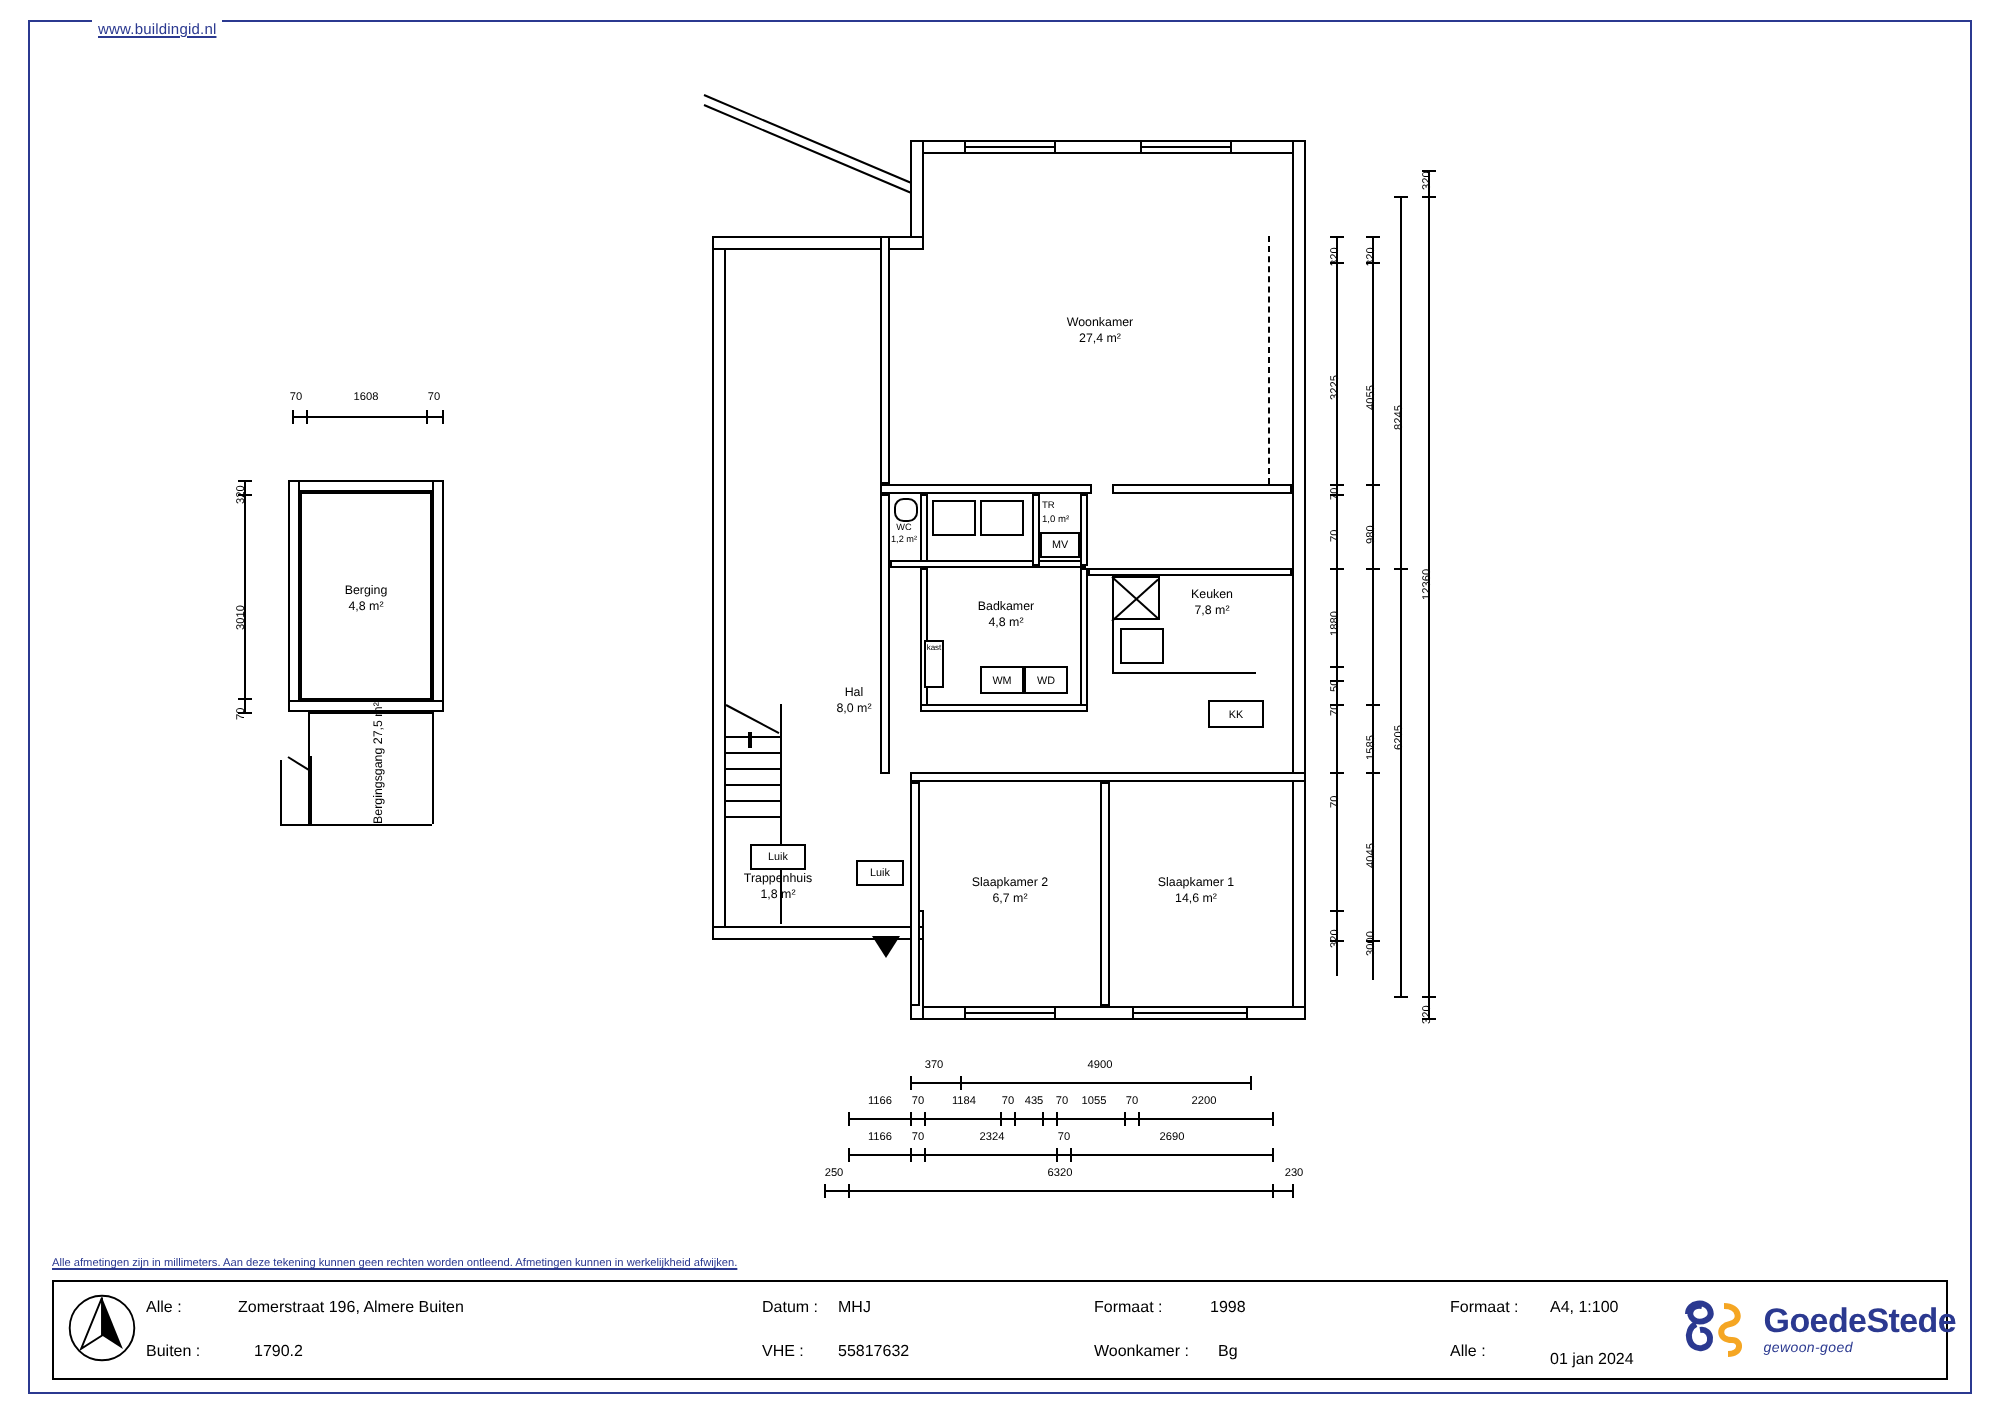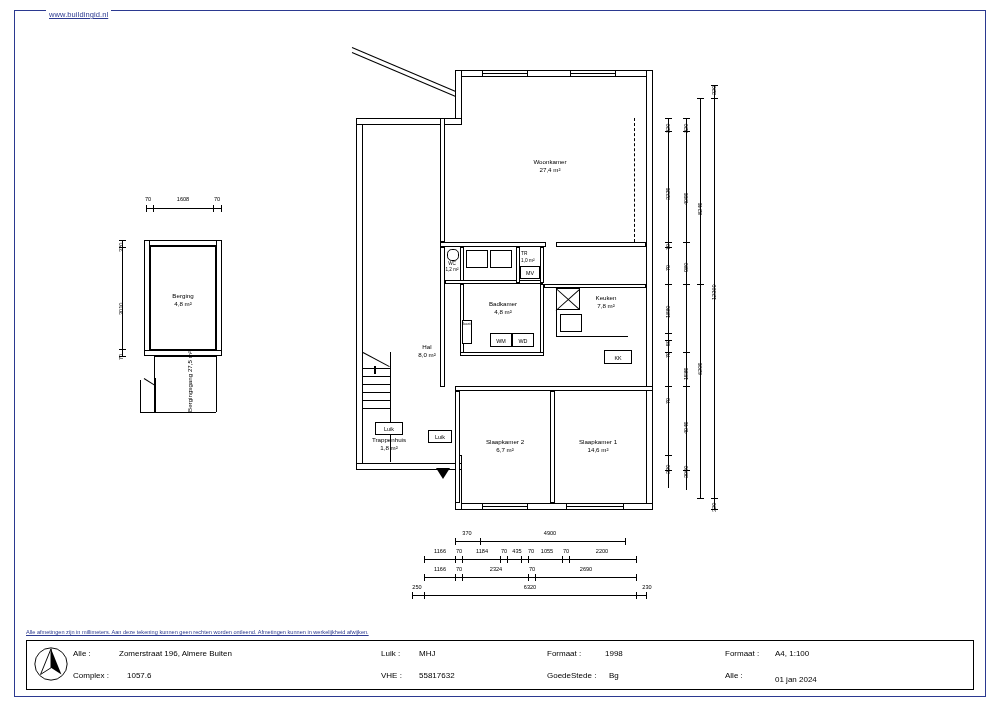--- a/index.html
+++ b/index.html
@@ -369,7 +369,7 @@
     <div class="cell" style="left:46px;top:30px;">Complex :</div>
     <div class="cell" style="left:100px;top:30px;">1057.6</div>
 
-    <div class="cell" style="left:354px;top:8px;">Luik :</div>
+    <div class="cell" style="left:354px;top:8px;">Datum :</div>
     <div class="cell" style="left:392px;top:8px;">MHJ</div>
     <div class="cell" style="left:354px;top:30px;">VHE :</div>
     <div class="cell" style="left:392px;top:30px;">55817632</div>

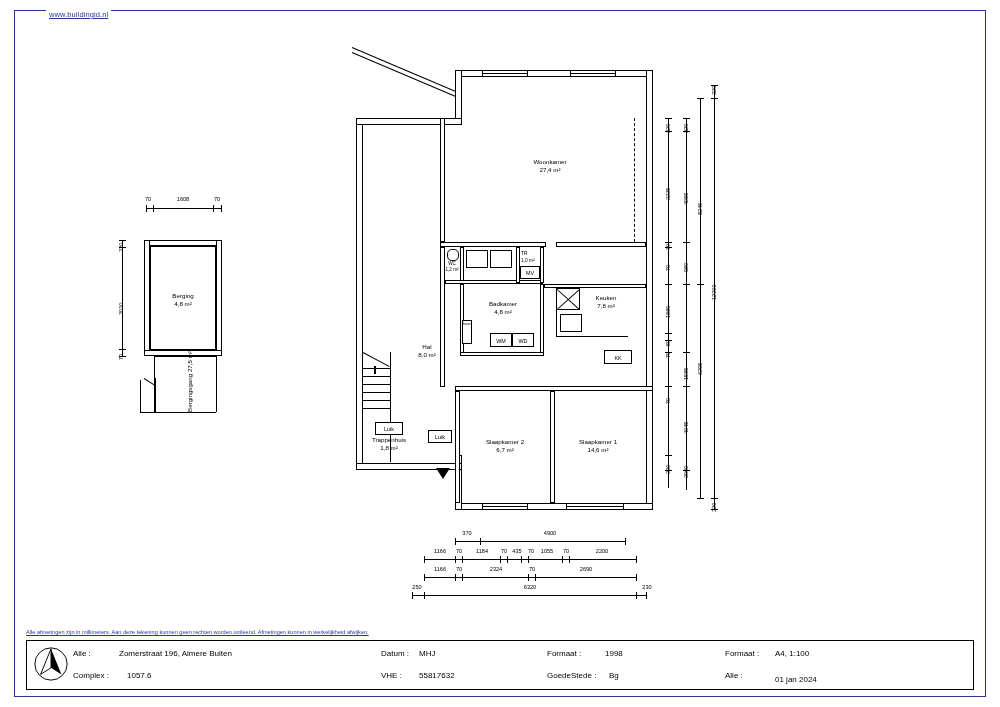--- a/index.html
+++ b/index.html
@@ -391,6 +391,17 @@
     <path d="M20 4 L9 31 L20 24 Z" fill="#fff" stroke="#000" stroke-width="1"></path>
   </svg>
 
+  <div class="logo-wrap">
+    <svg width="38" height="34" viewBox="0 0 38 34">
+      <path d="M6 9 C6 3, 15 2, 17 7 C19 12, 12 14, 9 12 C5 9, 8 4, 13 5" fill="none" stroke="#2b3990" stroke-width="3"></path>
+      <path d="M24 5 C32 5, 33 13, 27 14 C21 15, 21 22, 28 22 C33 22, 33 29, 26 29" fill="none" stroke="#f5a623" stroke-width="3"></path>
+      <path d="M10 14 C4 17, 6 27, 13 26 C19 25, 18 16, 12 17" fill="none" stroke="#2b3990" stroke-width="3"></path>
+    </svg>
+    <div class="logo-text">
+      <div class="logo-main">GoedeStede</div>
+      <div class="logo-sub">gewoon-goed</div>
+    </div>
+  </div>
 
 </div>
 

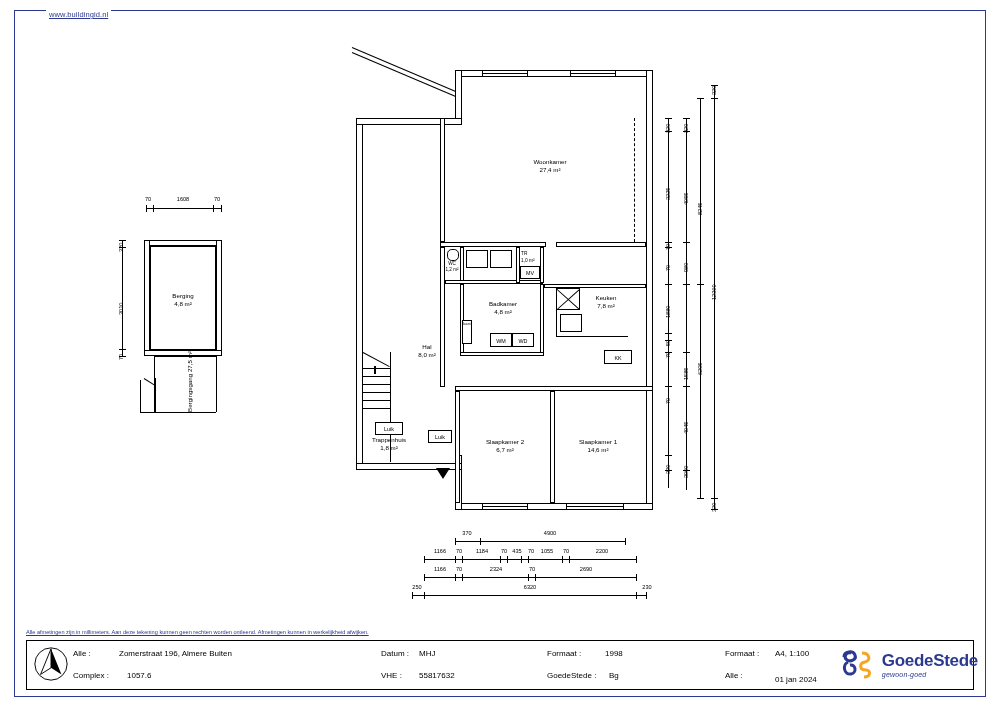--- a/index.html
+++ b/index.html
@@ -366,7 +366,7 @@
   <div class="footer">
     <div class="cell" style="left:46px;top:8px;">Alle :</div>
     <div class="cell" style="left:92px;top:8px;">Zomerstraat 196, Almere Buiten</div>
-    <div class="cell" style="left:46px;top:30px;">Complex :</div>
+    <div class="cell" style="left:46px;top:30px;">Buiten :</div>
     <div class="cell" style="left:100px;top:30px;">1057.6</div>
 
     <div class="cell" style="left:354px;top:8px;">Datum :</div>

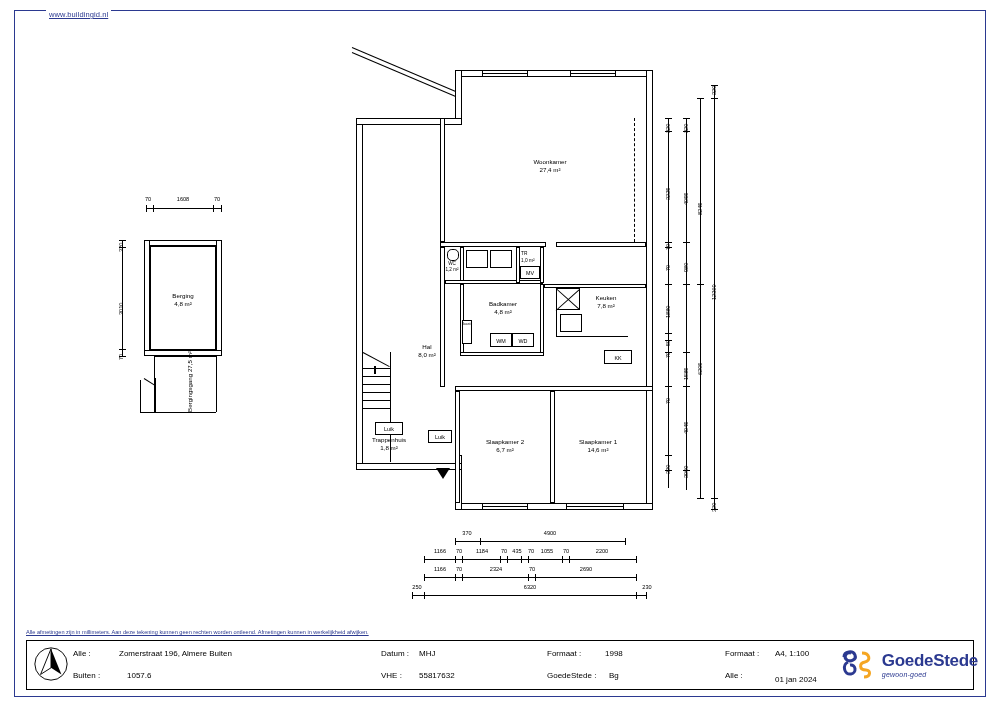--- a/index.html
+++ b/index.html
@@ -367,7 +367,7 @@
     <div class="cell" style="left:46px;top:8px;">Alle :</div>
     <div class="cell" style="left:92px;top:8px;">Zomerstraat 196, Almere Buiten</div>
     <div class="cell" style="left:46px;top:30px;">Buiten :</div>
-    <div class="cell" style="left:100px;top:30px;">1057.6</div>
+    <div class="cell" style="left:100px;top:30px;">1790.2</div>
 
     <div class="cell" style="left:354px;top:8px;">Datum :</div>
     <div class="cell" style="left:392px;top:8px;">MHJ</div>

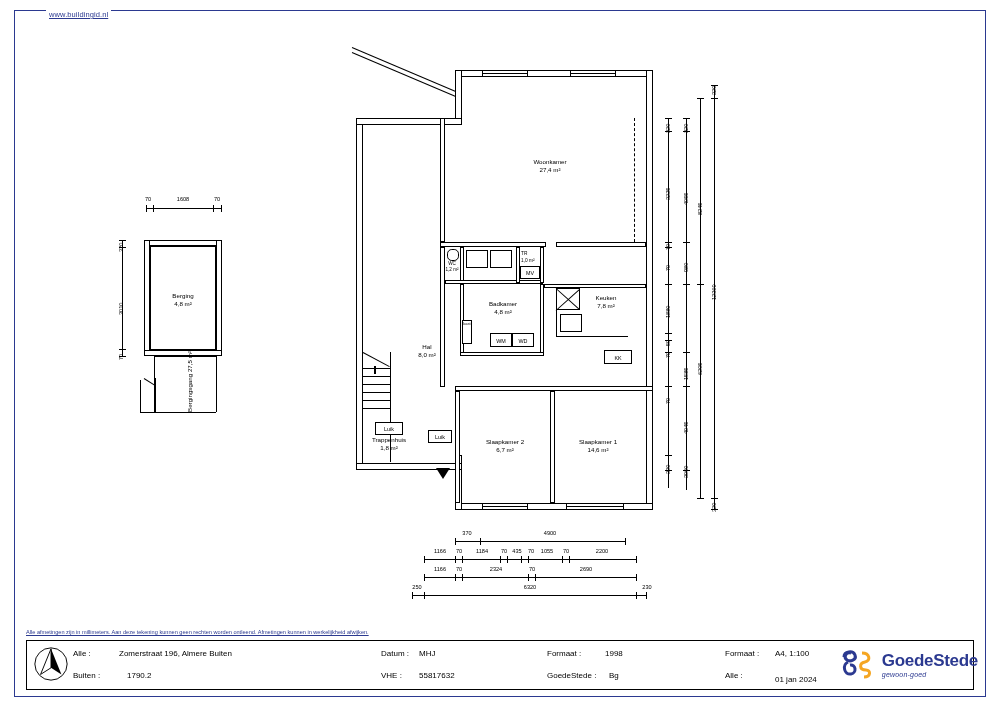--- a/index.html
+++ b/index.html
@@ -376,7 +376,7 @@
 
     <div class="cell" style="left:520px;top:8px;">Formaat :</div>
     <div class="cell" style="left:578px;top:8px;">1998</div>
-    <div class="cell" style="left:520px;top:30px;">GoedeStede :</div>
+    <div class="cell" style="left:520px;top:30px;">Woonkamer :</div>
     <div class="cell" style="left:582px;top:30px;">Bg</div>
 
     <div class="cell" style="left:698px;top:8px;">Formaat :</div>

